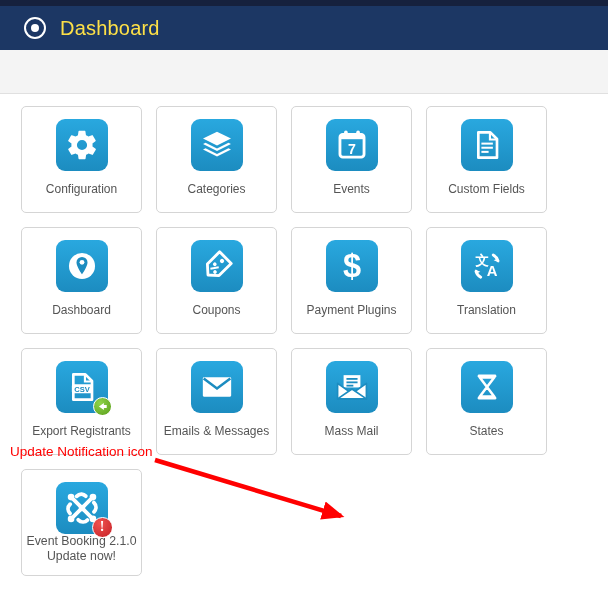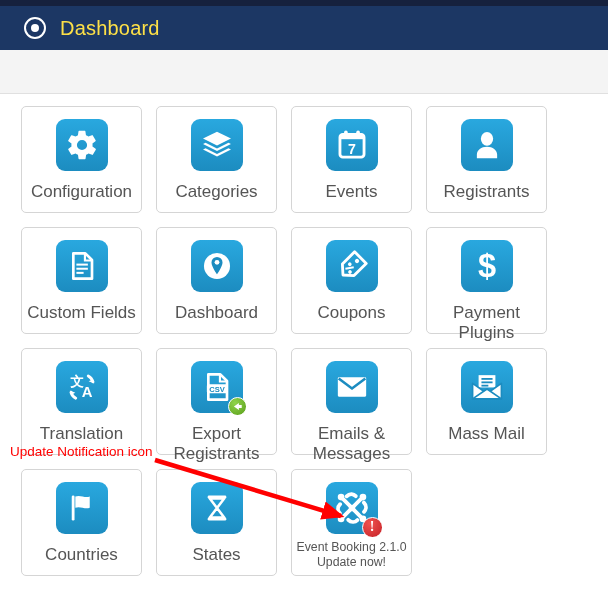--- a/index.html
+++ b/index.html
@@ -71,7 +71,7 @@
   }
   .tile-label {
     margin-top:11px; text-align:center; line-height:1.18;
-    font-size:17px; color:#555555; width:115px;
+    font-size:12px; color:#555555; width:115px;
     word-wrap:break-word;
   }
   .tile-label.two-line { margin-top:6px; font-size:12.3px; }

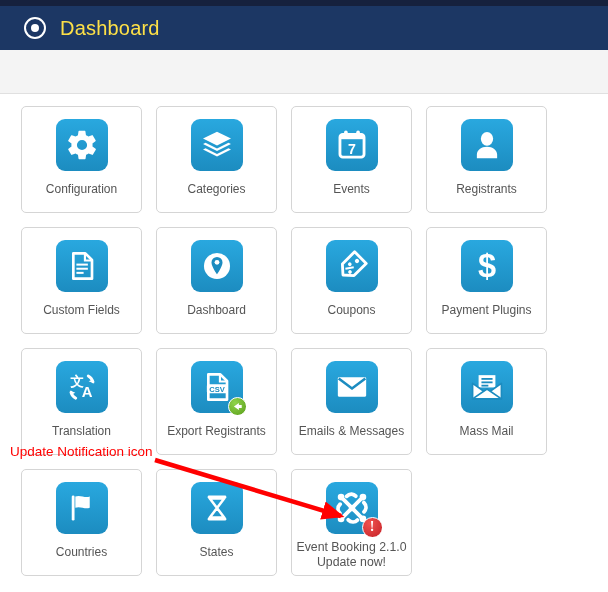--- a/index.html
+++ b/index.html
@@ -166,17 +166,6 @@
       <div class="tile-label">Events</div>
     </div>
 
-    <div class="tile">
-      <div class="tile-icon-wrap">
-        <div class="tile-icon">
-          <svg width="32" height="32" viewBox="0 0 24 24" fill="#fff">
-            <ellipse cx="12" cy="7.4" rx="4.6" ry="5.1"></ellipse>
-            <path d="M12 13.4c-4.3 0-7.6 2.6-7.6 5.8V22h15.2v-2.8c0-3.2-3.3-5.8-7.6-5.8z"></path>
-          </svg>
-        </div>
-      </div>
-      <div class="tile-label">Registrants</div>
-    </div>
 
     <div class="tile">
       <div class="tile-icon-wrap">

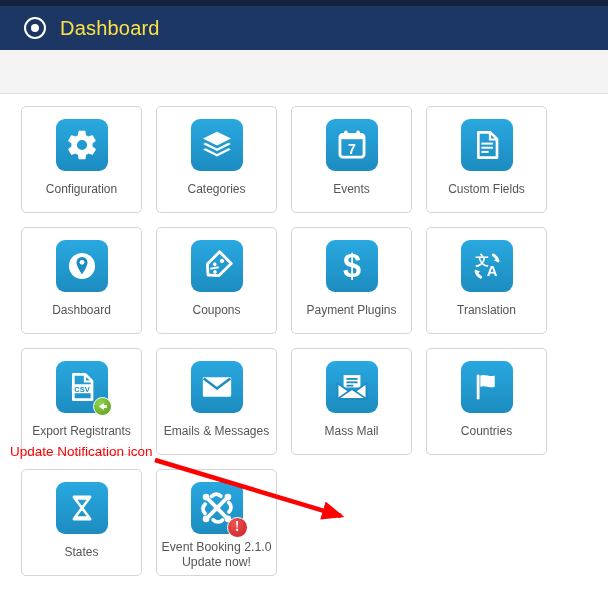--- a/index.html
+++ b/index.html
@@ -288,17 +288,6 @@
       <div class="tile-label">Mass Mail</div>
     </div>
 
-    <div class="tile">
-      <div class="tile-icon-wrap">
-        <div class="tile-icon">
-          <svg width="32" height="32" viewBox="0 0 24 24" fill="#fff">
-            <rect x="4.3" y="2.6" width="2.1" height="18.8" rx="1"></rect>
-            <path d="M7 3.4c3.6-1.5 7.2 1.4 10.8 0v8.4c-3.6 1.4-7.2-1.5-10.8 0z"></path>
-          </svg>
-        </div>
-      </div>
-      <div class="tile-label">Countries</div>
-    </div>
 
     <div class="tile">
       <div class="tile-icon-wrap">

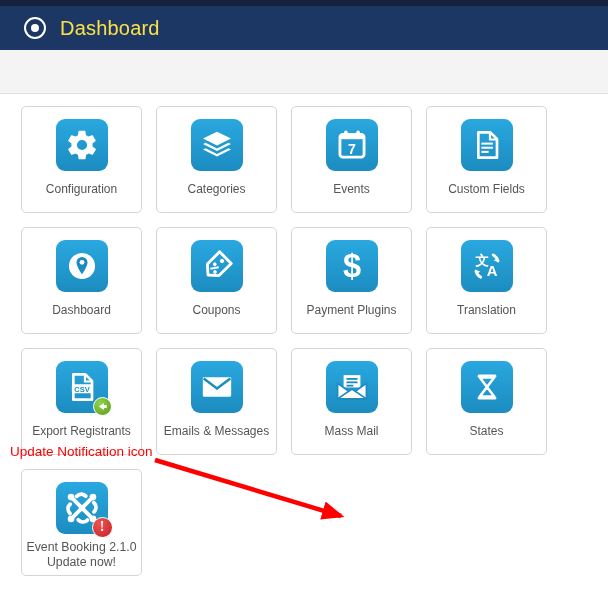--- a/index.html
+++ b/index.html
@@ -74,7 +74,7 @@
     font-size:12px; color:#555555; width:115px;
     word-wrap:break-word;
   }
-  .tile-label.two-line { margin-top:6px; font-size:12.3px; }
+  .tile-label.two-line { margin-top:0; font-size:12.3px; }
 
   
   .badge-green {

